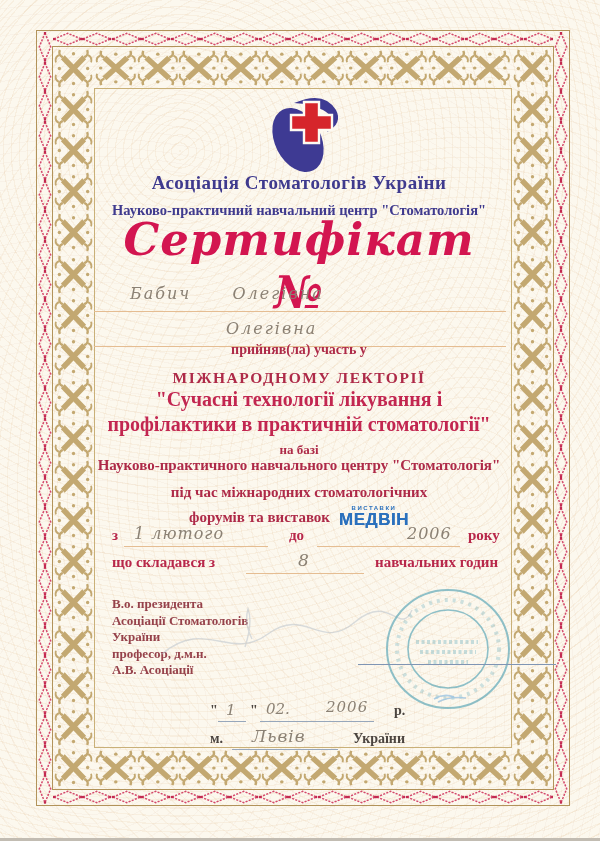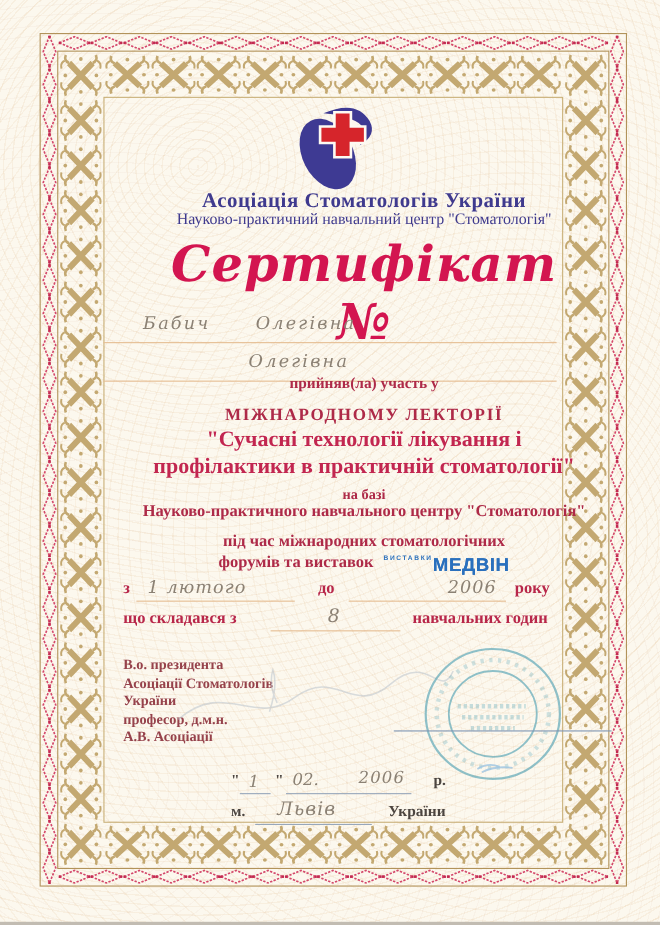--- a/index.html
+++ b/index.html
@@ -30,7 +30,7 @@
   .x-left{left:54px;top:48px;width:39px;height:740px;}
   .x-right{left:513px;top:48px;width:39px;height:740px;}
   
-  .cline{position:absolute;left:94px;width:410px;text-align:center;margin-left:32px;}
+  .cline{position:absolute;left:94px;width:410px;text-align:center;}
   .assoc{top:172px;font-size:19px;font-weight:bold;color:#3f3a8e;letter-spacing:.5px;}
   .cname{top:192px;font-size:14.5px;font-weight:normal;color:#3f3a8e;}
   .title{top:213px;font-size:45px;font-weight:bold;font-style:italic;color:#d31550;letter-spacing:1px;font-family:"DejaVu Serif",serif;}

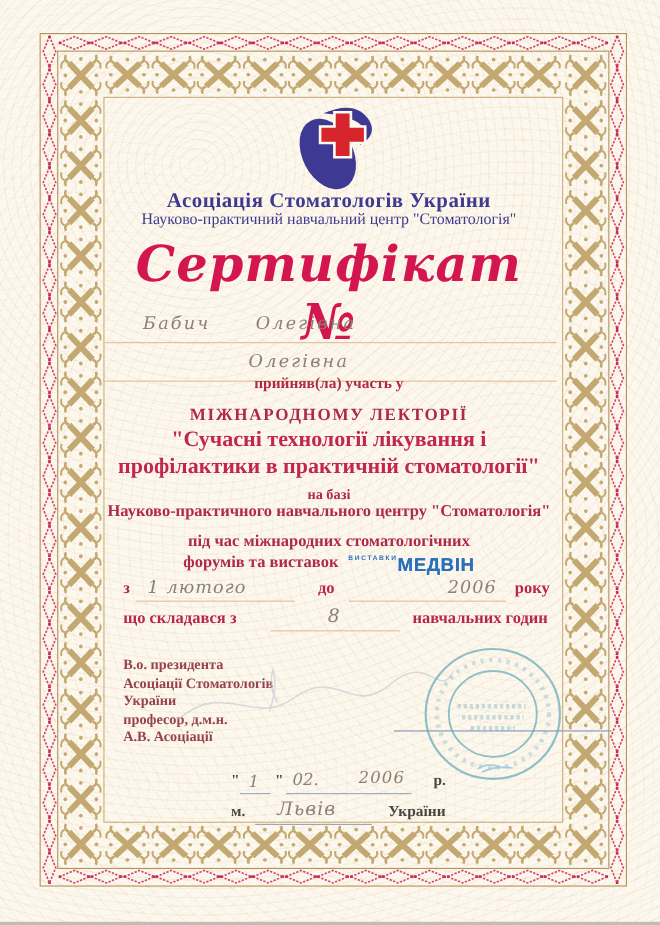--- a/index.html
+++ b/index.html
@@ -32,7 +32,7 @@
   
   .cline{position:absolute;left:94px;width:410px;text-align:center;}
   .assoc{top:172px;font-size:19px;font-weight:bold;color:#3f3a8e;letter-spacing:.5px;}
-  .cname{top:192px;font-size:14.5px;font-weight:normal;color:#3f3a8e;}
+  .cname{top:202px;font-size:14.5px;font-weight:bold;color:#3f3a8e;}
   .title{top:213px;font-size:45px;font-weight:bold;font-style:italic;color:#d31550;letter-spacing:1px;font-family:"DejaVu Serif",serif;}
   .hand{font-family:"DejaVu Serif",serif;font-style:italic;color:#8b8174;}
   .uline{position:absolute;border-bottom:1.4px solid #e5bd92;}

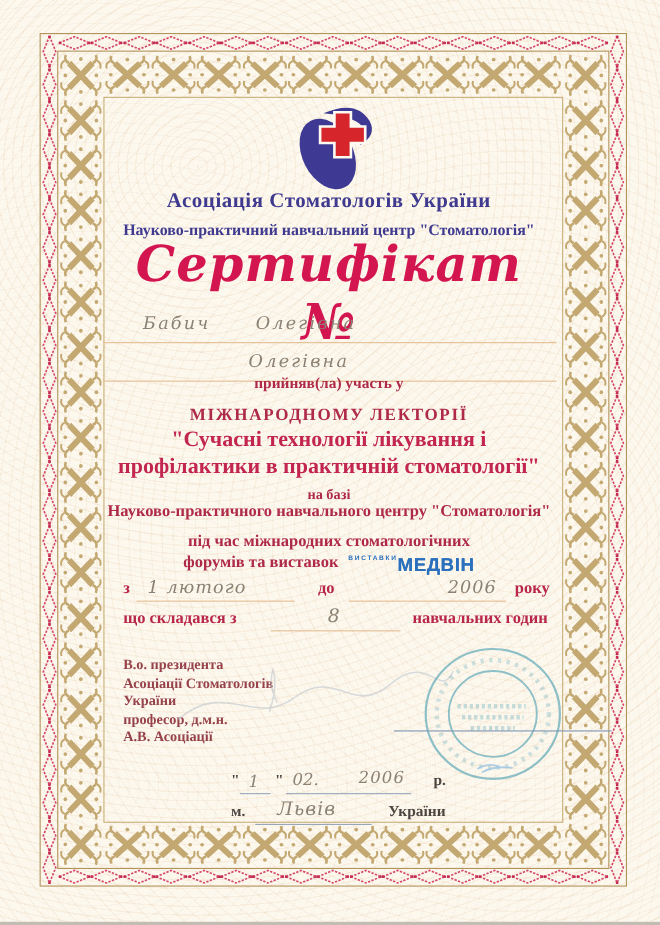--- a/index.html
+++ b/index.html
@@ -49,7 +49,7 @@
   .center2{top:457px;font-size:15px;}
   .during{top:484px;font-size:15px;}
   .forums-row{top:503px;display:flex;align-items:flex-end;justify-content:center;gap:9px;}
-  .medvin{display:inline-flex;flex-direction:row;align-items:flex-start;line-height:1;transform:translateY(2px);}
+  .medvin{display:inline-flex;flex-direction:column;align-items:center;line-height:1;transform:translateY(2px);}
   .medvin-top{font-size:6px;font-weight:bold;letter-spacing:1.5px;color:#2a70bd;font-family:"Liberation Sans",sans-serif;}
   .medvin-main{font-size:17px;font-weight:bold;color:#2a70bd;letter-spacing:.5px;font-family:"Liberation Sans",sans-serif;text-shadow:0 0 .6px #2a70bd;}
   .dlabel{position:absolute;font-size:15px;font-weight:bold;color:#b8274a;}

